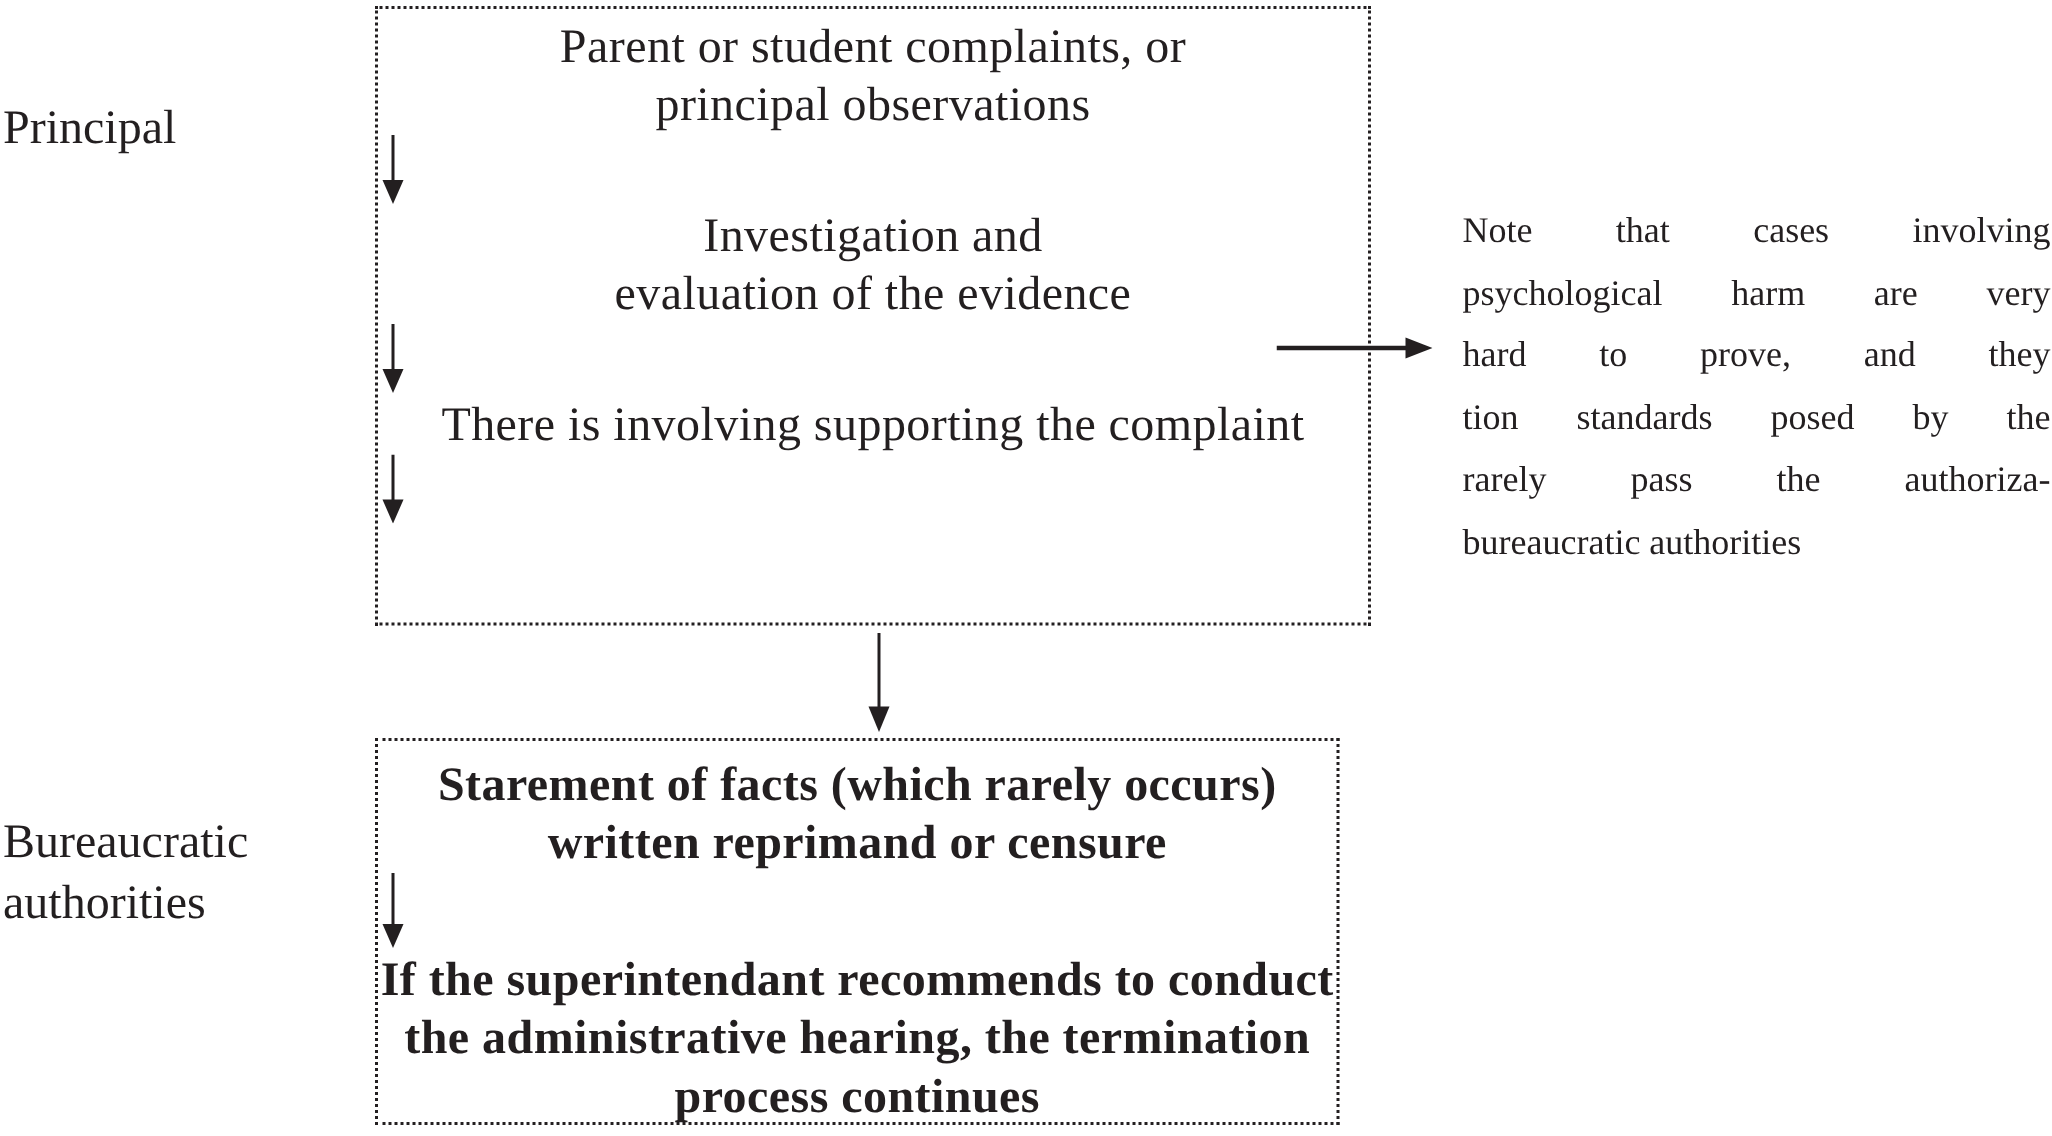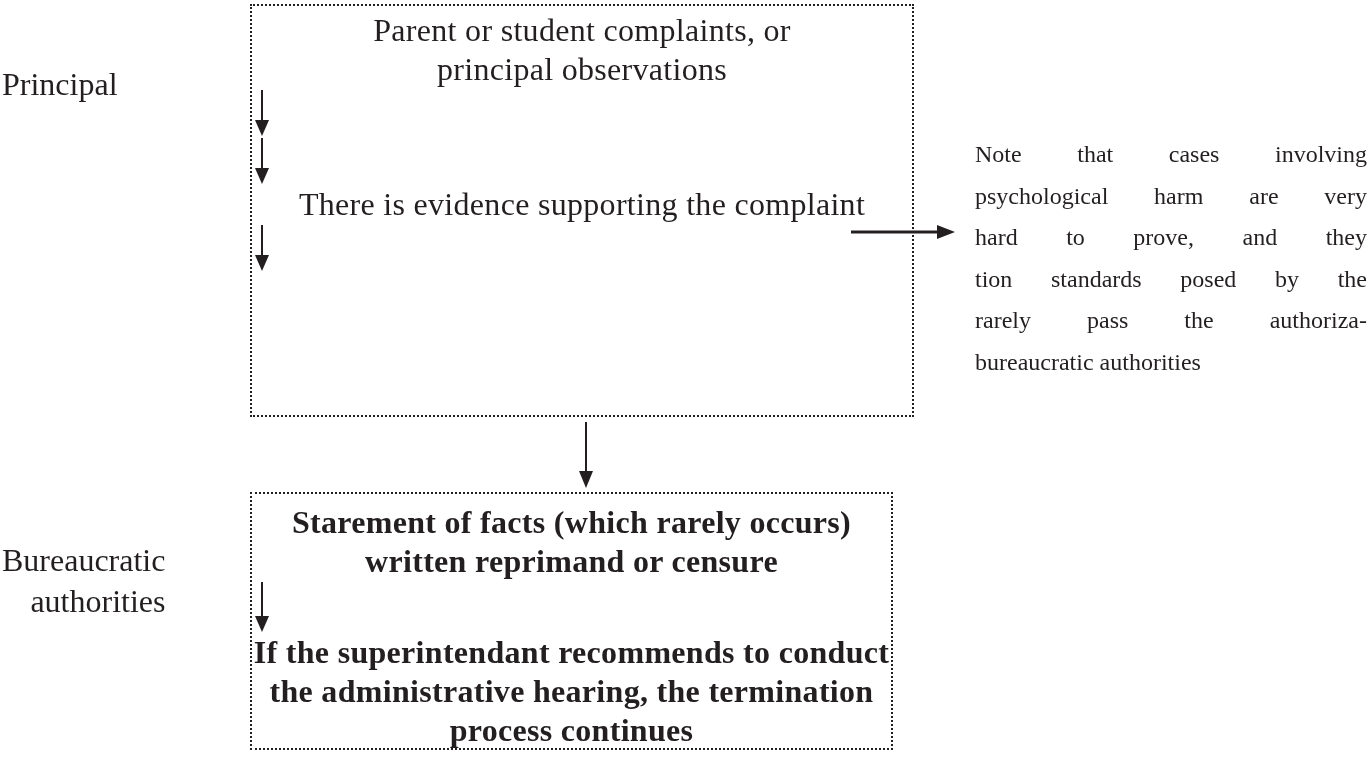--- a/index.html
+++ b/index.html
@@ -17,7 +17,6 @@
     font-size: 32px;
     line-height: 41px;
     white-space: pre-line;
-    text-align: right;
   }
   #lbl-principal { left: 2px; top: 64px; }
   #lbl-bureau   { left: 2px; top: 540px; }

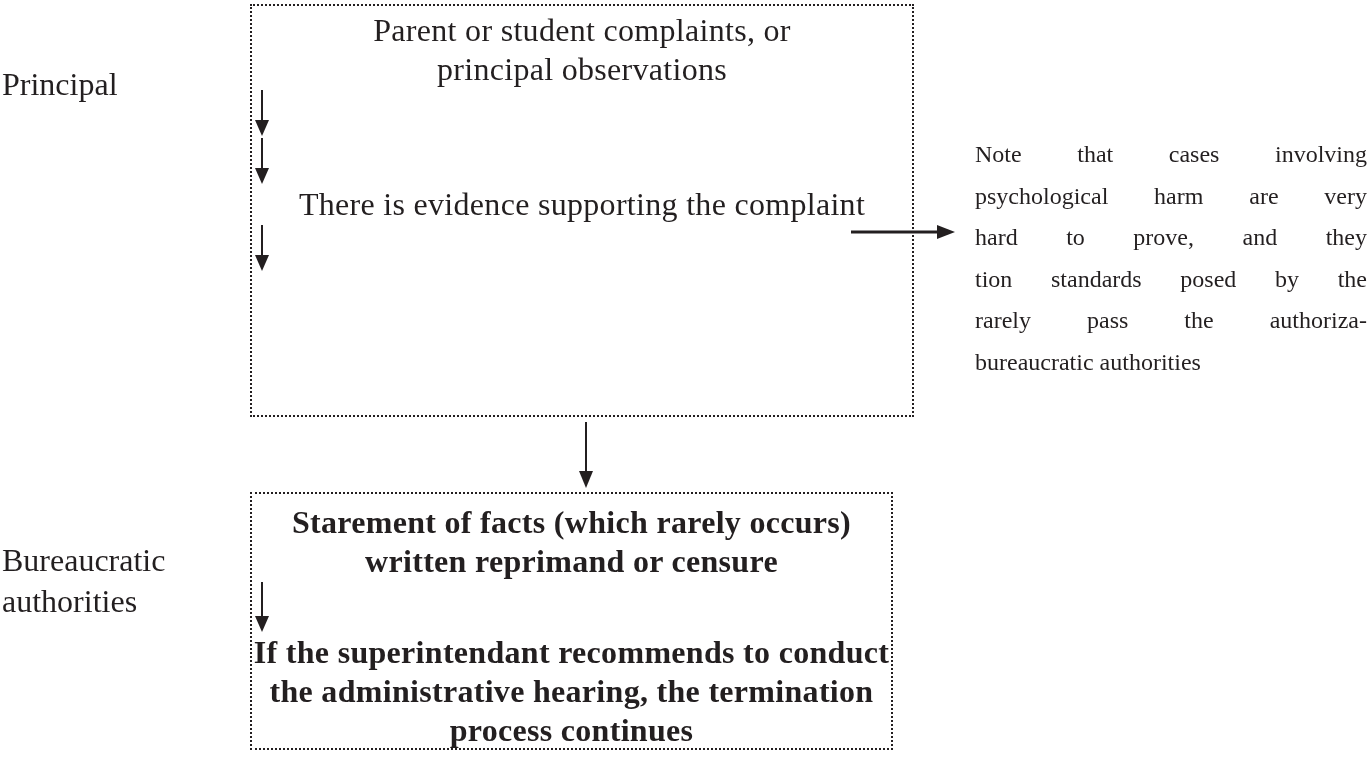--- a/index.html
+++ b/index.html
@@ -74,6 +74,8 @@
       <polygon points="3,30 17,30 10,46" fill="#231f20"></polygon>
     </svg>
 
+    <div class="step">Investigation and
+evaluation of the evidence</div>
 
     <svg class="arrow-down" width="20" height="46" viewBox="0 0 20 46">
       <line x1="10" y1="0" x2="10" y2="31" stroke="#231f20" stroke-width="2"></line>

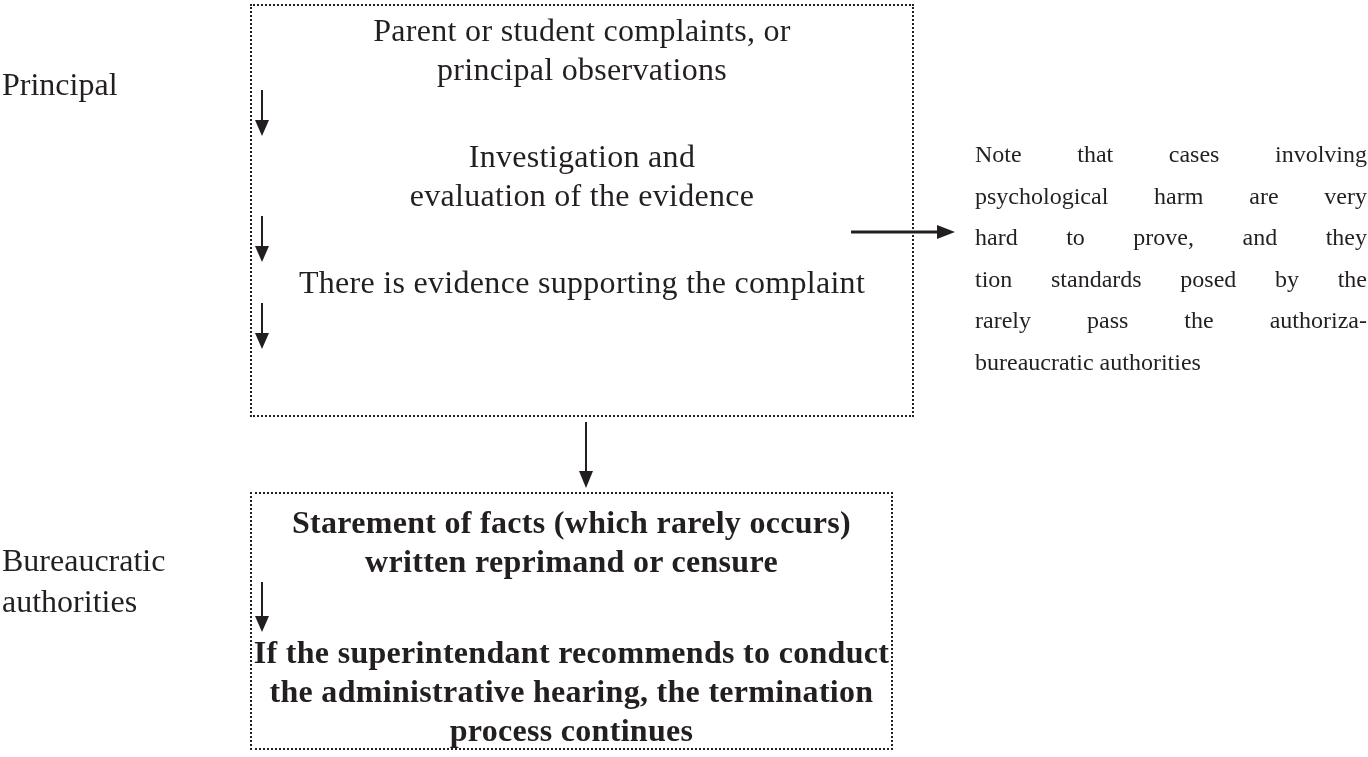--- a/index.html
+++ b/index.html
@@ -82,7 +82,7 @@
       <polygon points="3,30 17,30 10,46" fill="#231f20"></polygon>
     </svg>
 
-    <div class="step">There is evidence supporting the complaint</div>
+    <div class="step">There is involving supporting the complaint</div>
 
     <svg class="arrow-down" width="20" height="46" viewBox="0 0 20 46">
       <line x1="10" y1="0" x2="10" y2="31" stroke="#231f20" stroke-width="2"></line>

